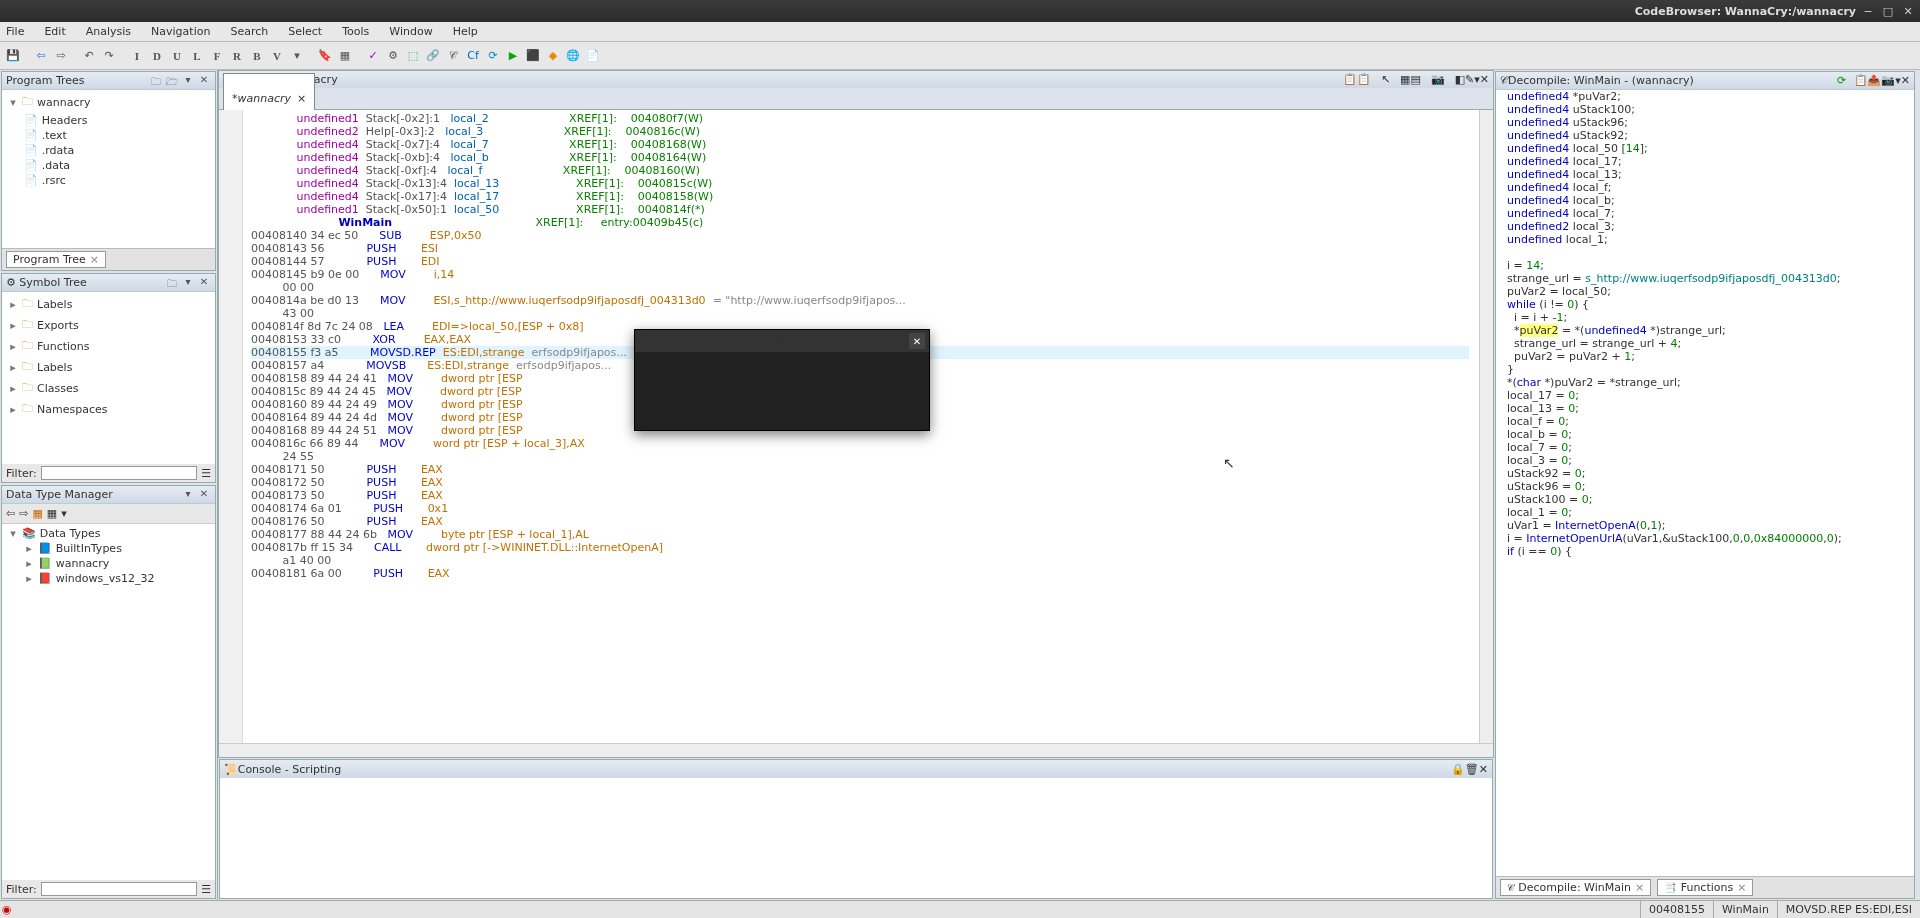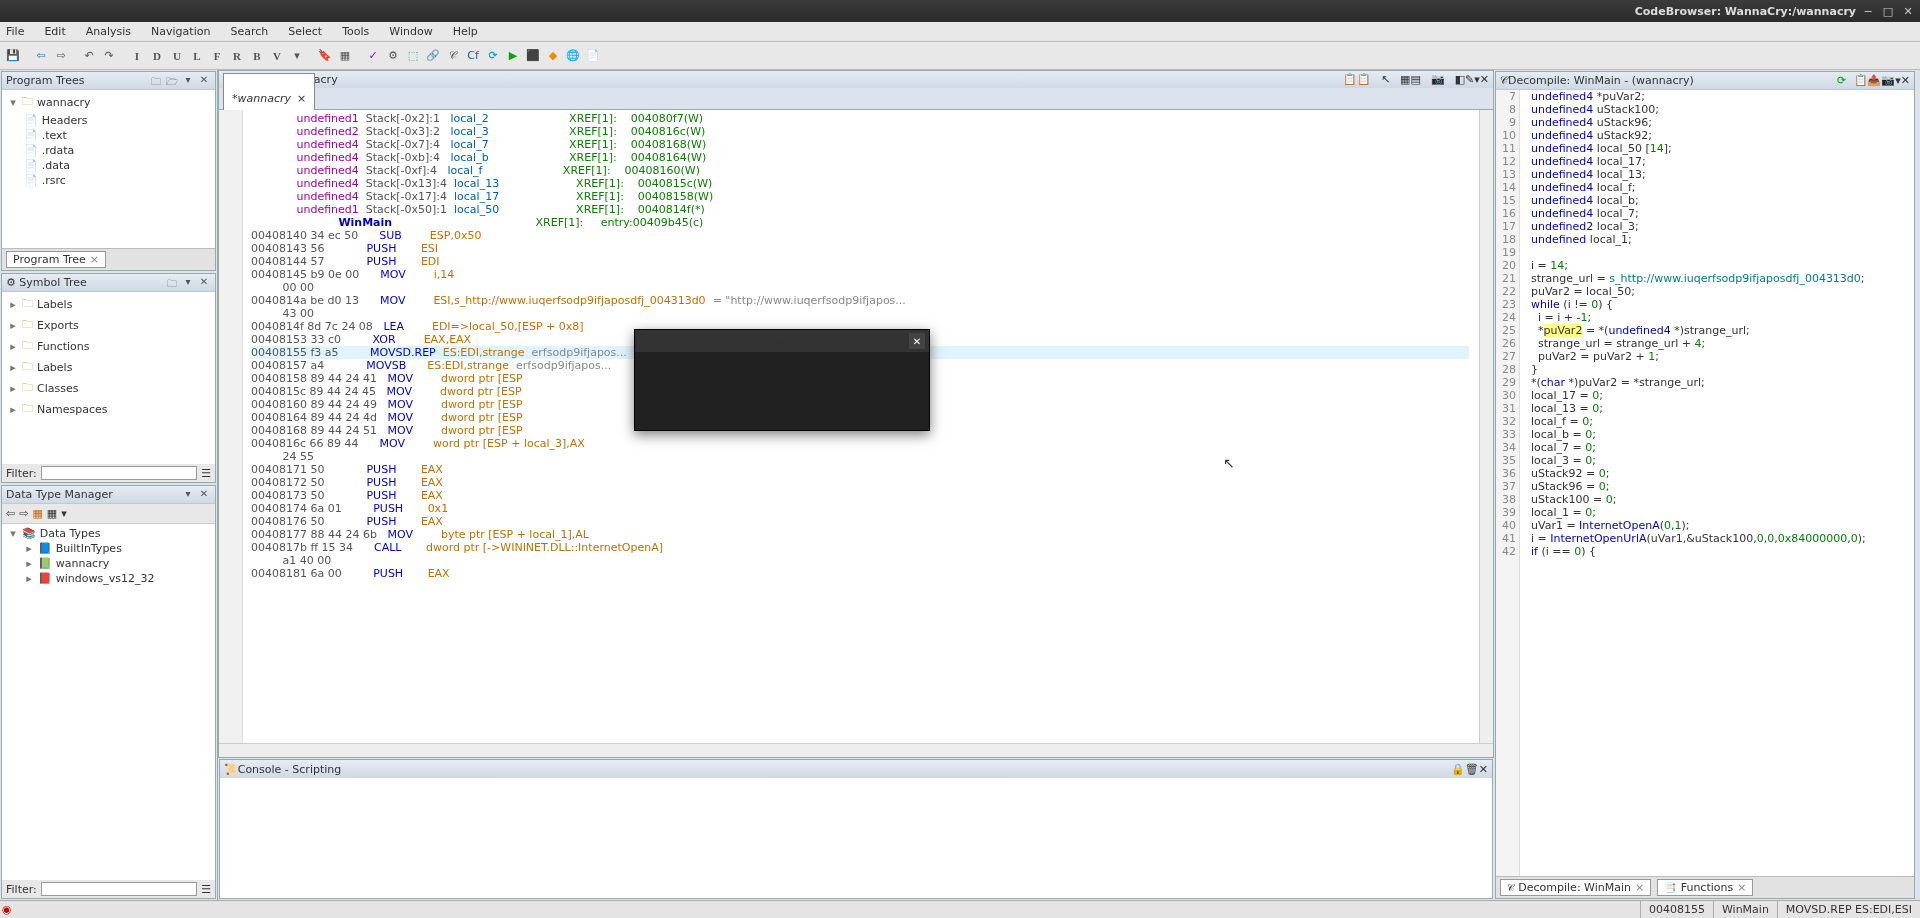--- a/index.html
+++ b/index.html
@@ -325,43 +325,6 @@
         <span class="pact">✕</span>
       </div>
       <div class="decompbody">
-        <div class="lnums" id="lnums">7
-8
-9
-10
-11
-12
-13
-14
-15
-16
-17
-18
-19
-20
-21
-22
-23
-24
-25
-26
-27
-28
-29
-30
-31
-32
-33
-34
-35
-36
-37
-38
-39
-40
-41
-42
-</div>
         <div class="csrc" id="csrc">  <span class="kw">undefined4</span> *puVar2;
   <span class="kw">undefined4</span> uStack100;
   <span class="kw">undefined4</span> uStack96;

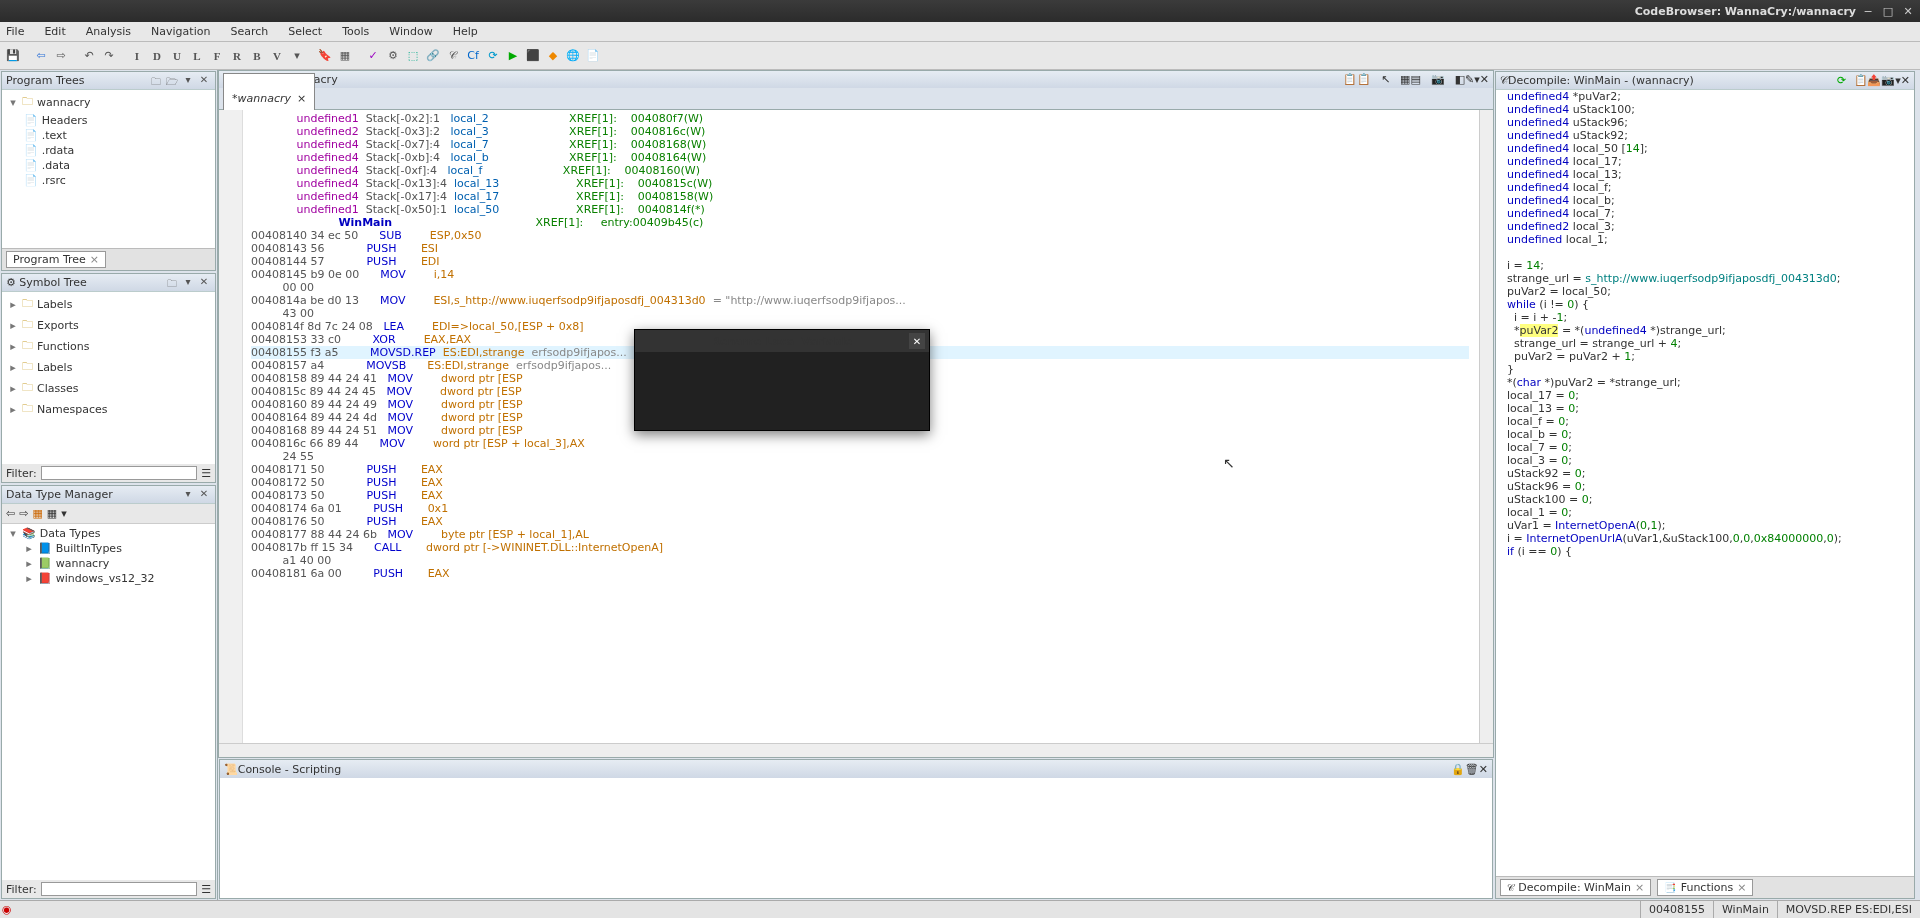--- a/index.html
+++ b/index.html
@@ -258,7 +258,7 @@
       <div class="codeview">
         <div class="gutter"></div>
         <div class="codebody" id="asm">             <span class="asm-type">undefined1  </span><span class="asm-stack">Stack[-0x2]:1   </span><span class="asm-var">local_2                       </span><span class="asm-xref">XREF[1]:    004080f7(W)</span>
-             <span class="asm-type">undefined2  </span><span class="asm-stack">Stack[-0x3]:2   </span><span class="asm-var">local_3                       </span><span class="asm-xref">XREF[1]:    0040816c(W)</span>
+             <span class="asm-type">undefined2  </span><span class="asm-stack">Help[-0x3]:2   </span><span class="asm-var">local_3                       </span><span class="asm-xref">XREF[1]:    0040816c(W)</span>
              <span class="asm-type">undefined4  </span><span class="asm-stack">Stack[-0x7]:4   </span><span class="asm-var">local_7                       </span><span class="asm-xref">XREF[1]:    00408168(W)</span>
              <span class="asm-type">undefined4  </span><span class="asm-stack">Stack[-0xb]:4   </span><span class="asm-var">local_b                       </span><span class="asm-xref">XREF[1]:    00408164(W)</span>
              <span class="asm-type">undefined4  </span><span class="asm-stack">Stack[-0xf]:4   </span><span class="asm-var">local_f                       </span><span class="asm-xref">XREF[1]:    00408160(W)</span>

